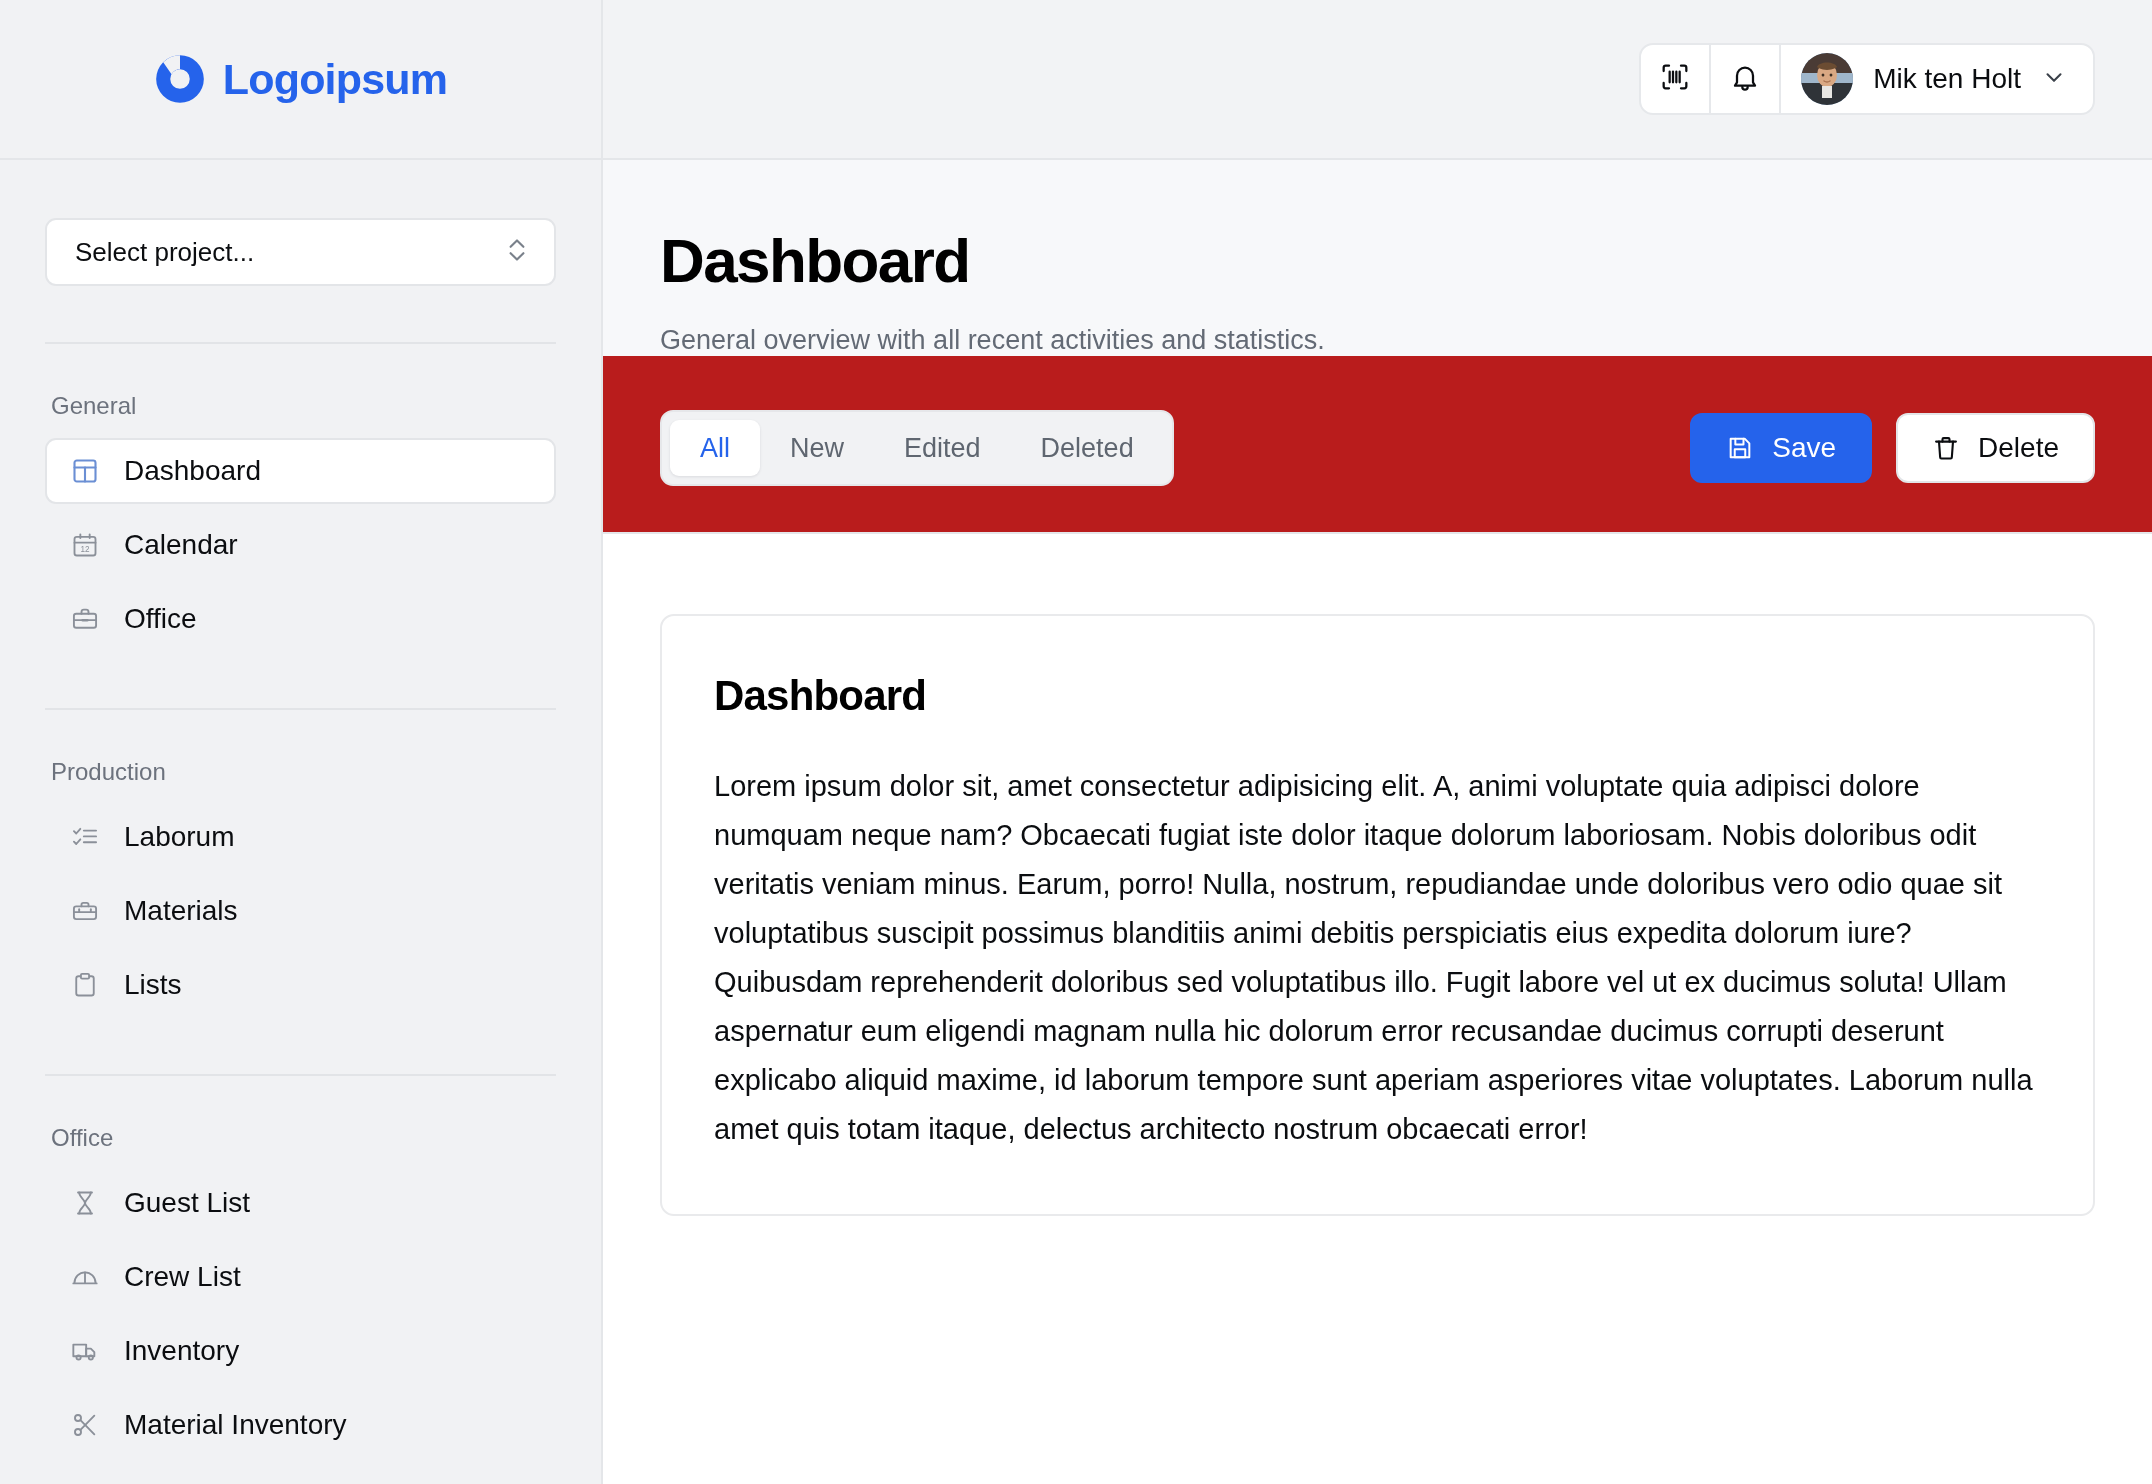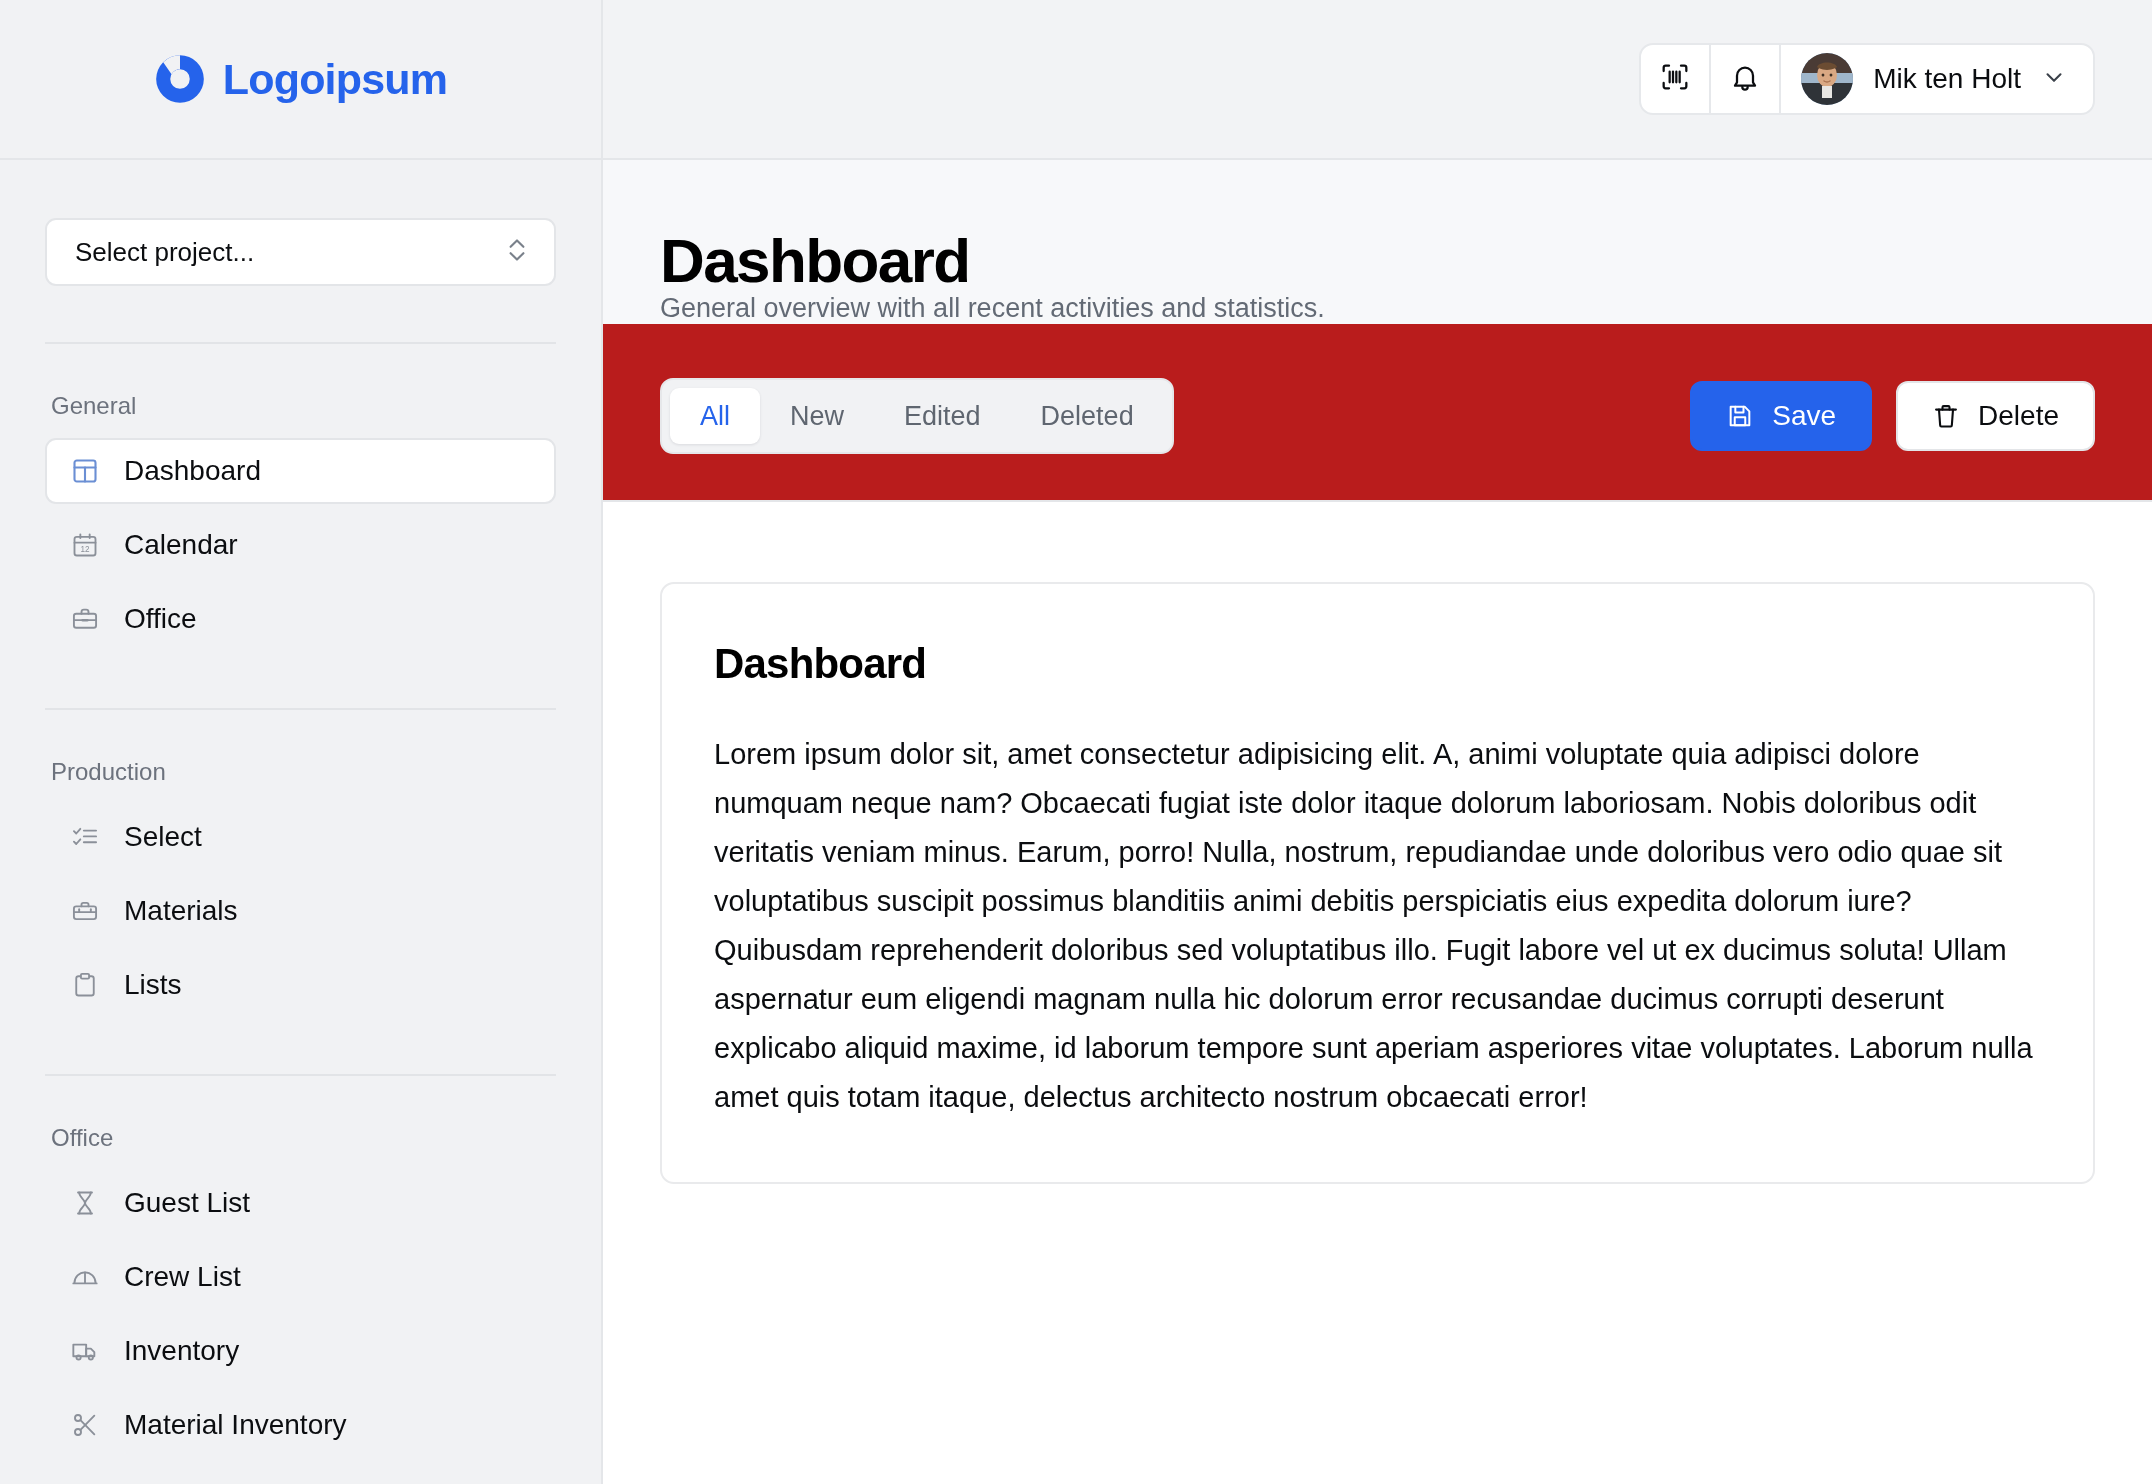--- a/index.html
+++ b/index.html
@@ -121,6 +121,7 @@
   }
   .page-sub {
     font-size: 27px; color: #636a75;
+    margin-top: 32px;
   }
   .toolbar {
     background: #b91c1c;

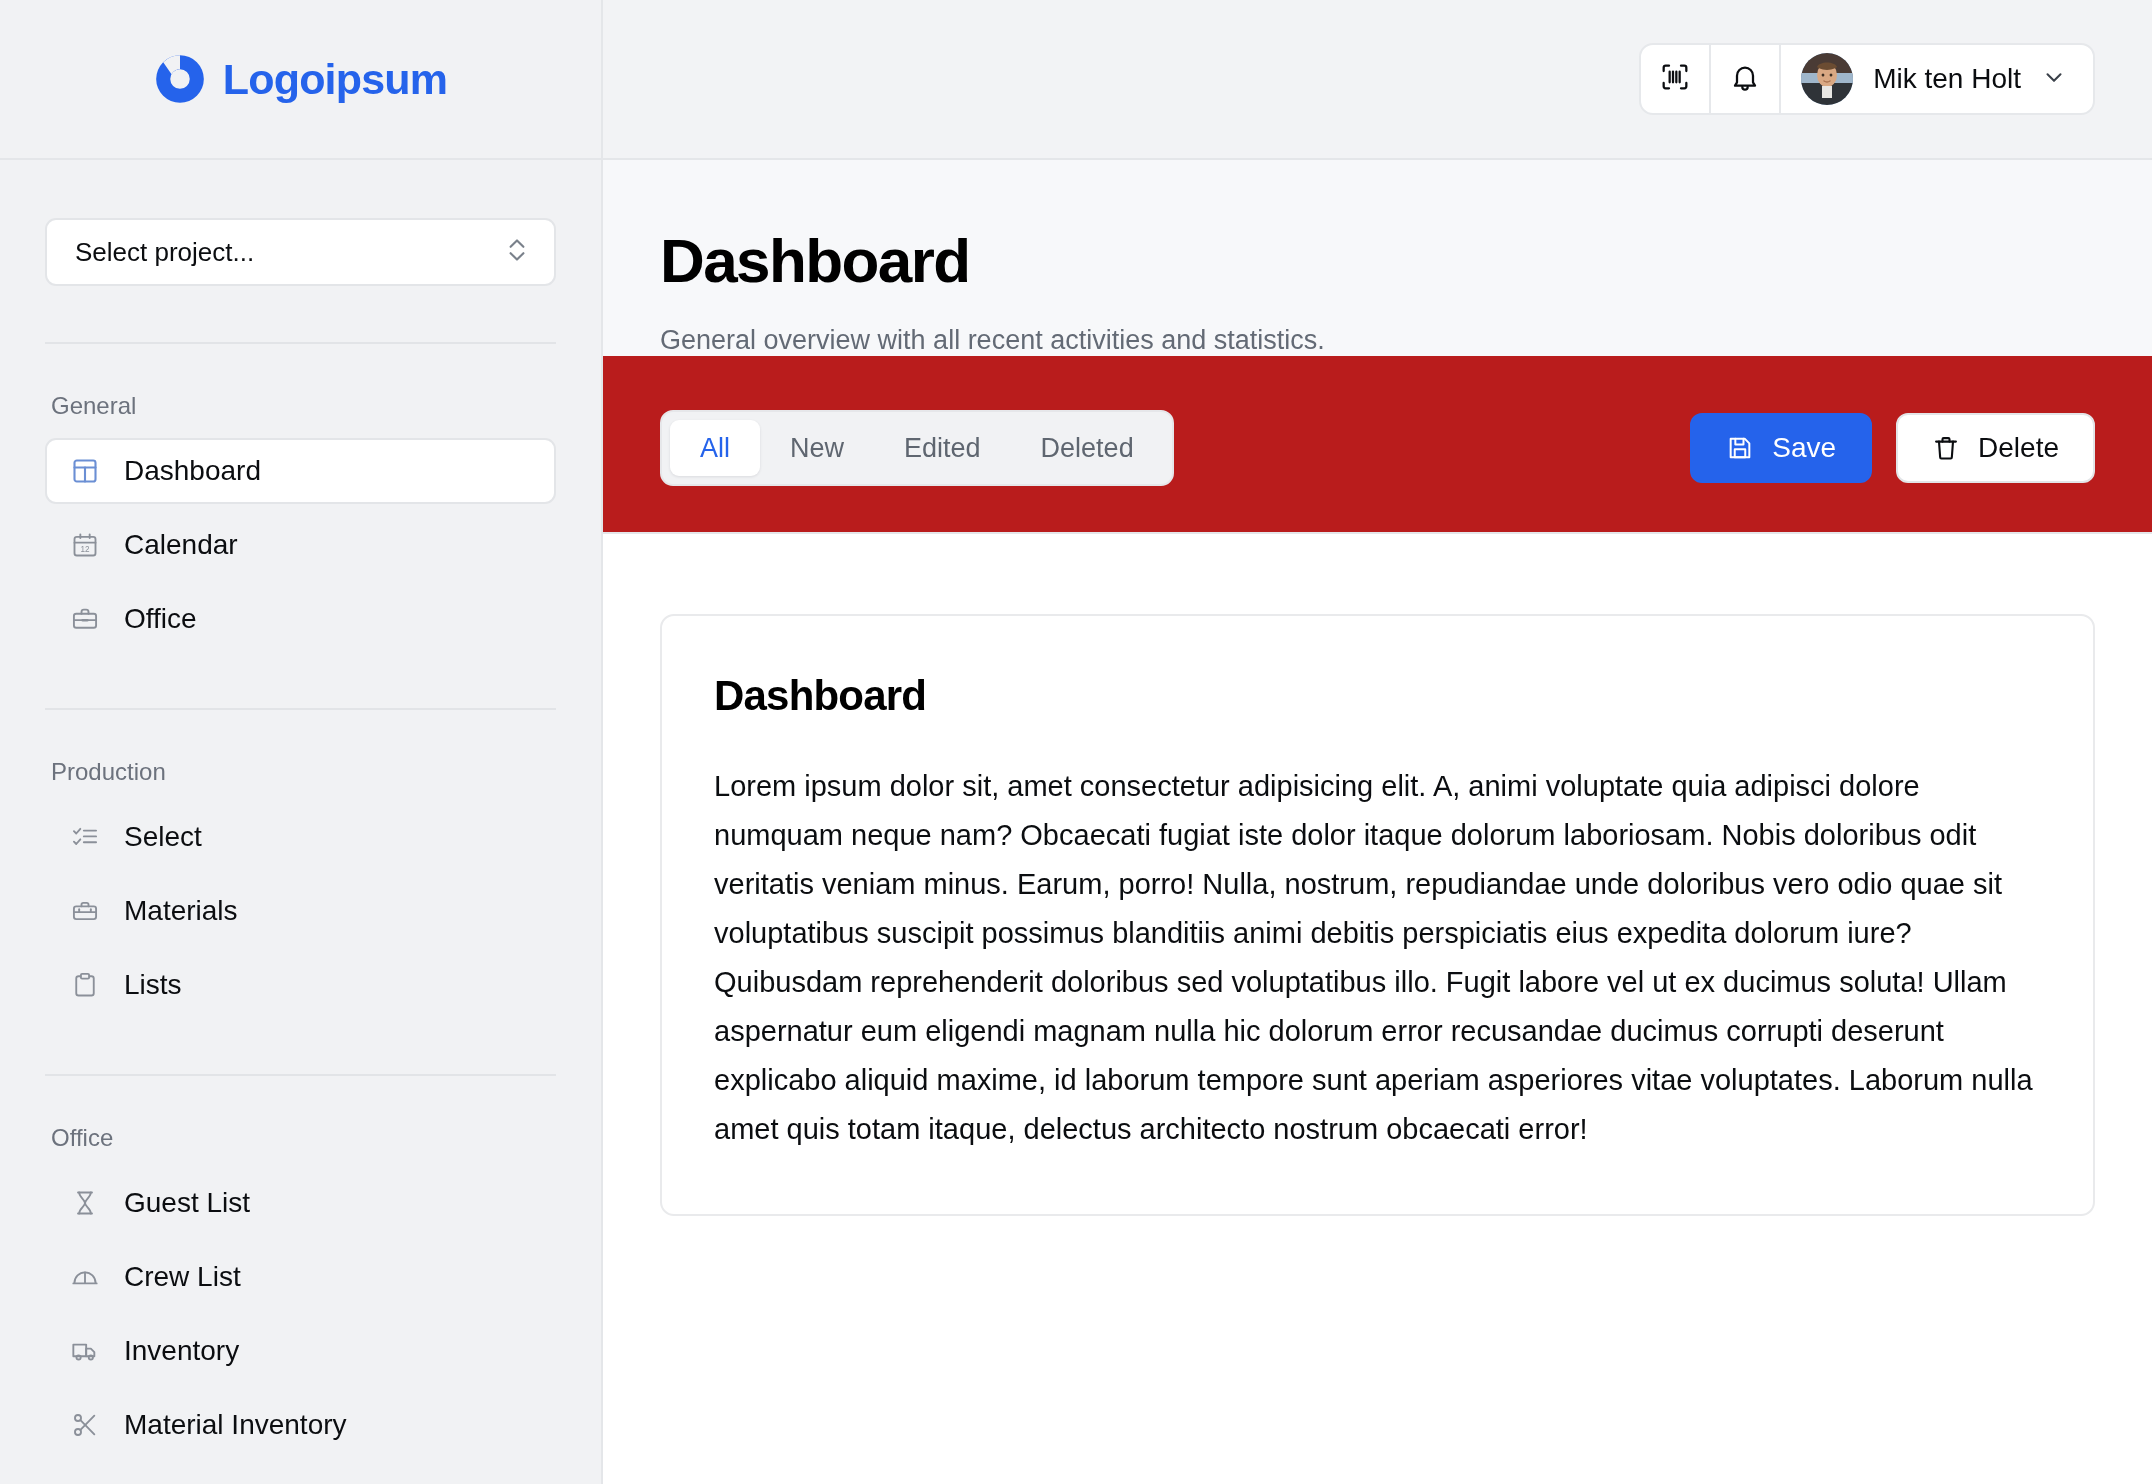--- a/index.html
+++ b/index.html
@@ -266,7 +266,7 @@
                 <line x1="11" y1="16.5" x2="21.5" y2="16.5"></line>
             </svg>
           </span>
-          <span class="ni-label">Select</span>
+          <span class="ni-label">Laborum</span>
         </div>
 
         <div class="nav-item">

